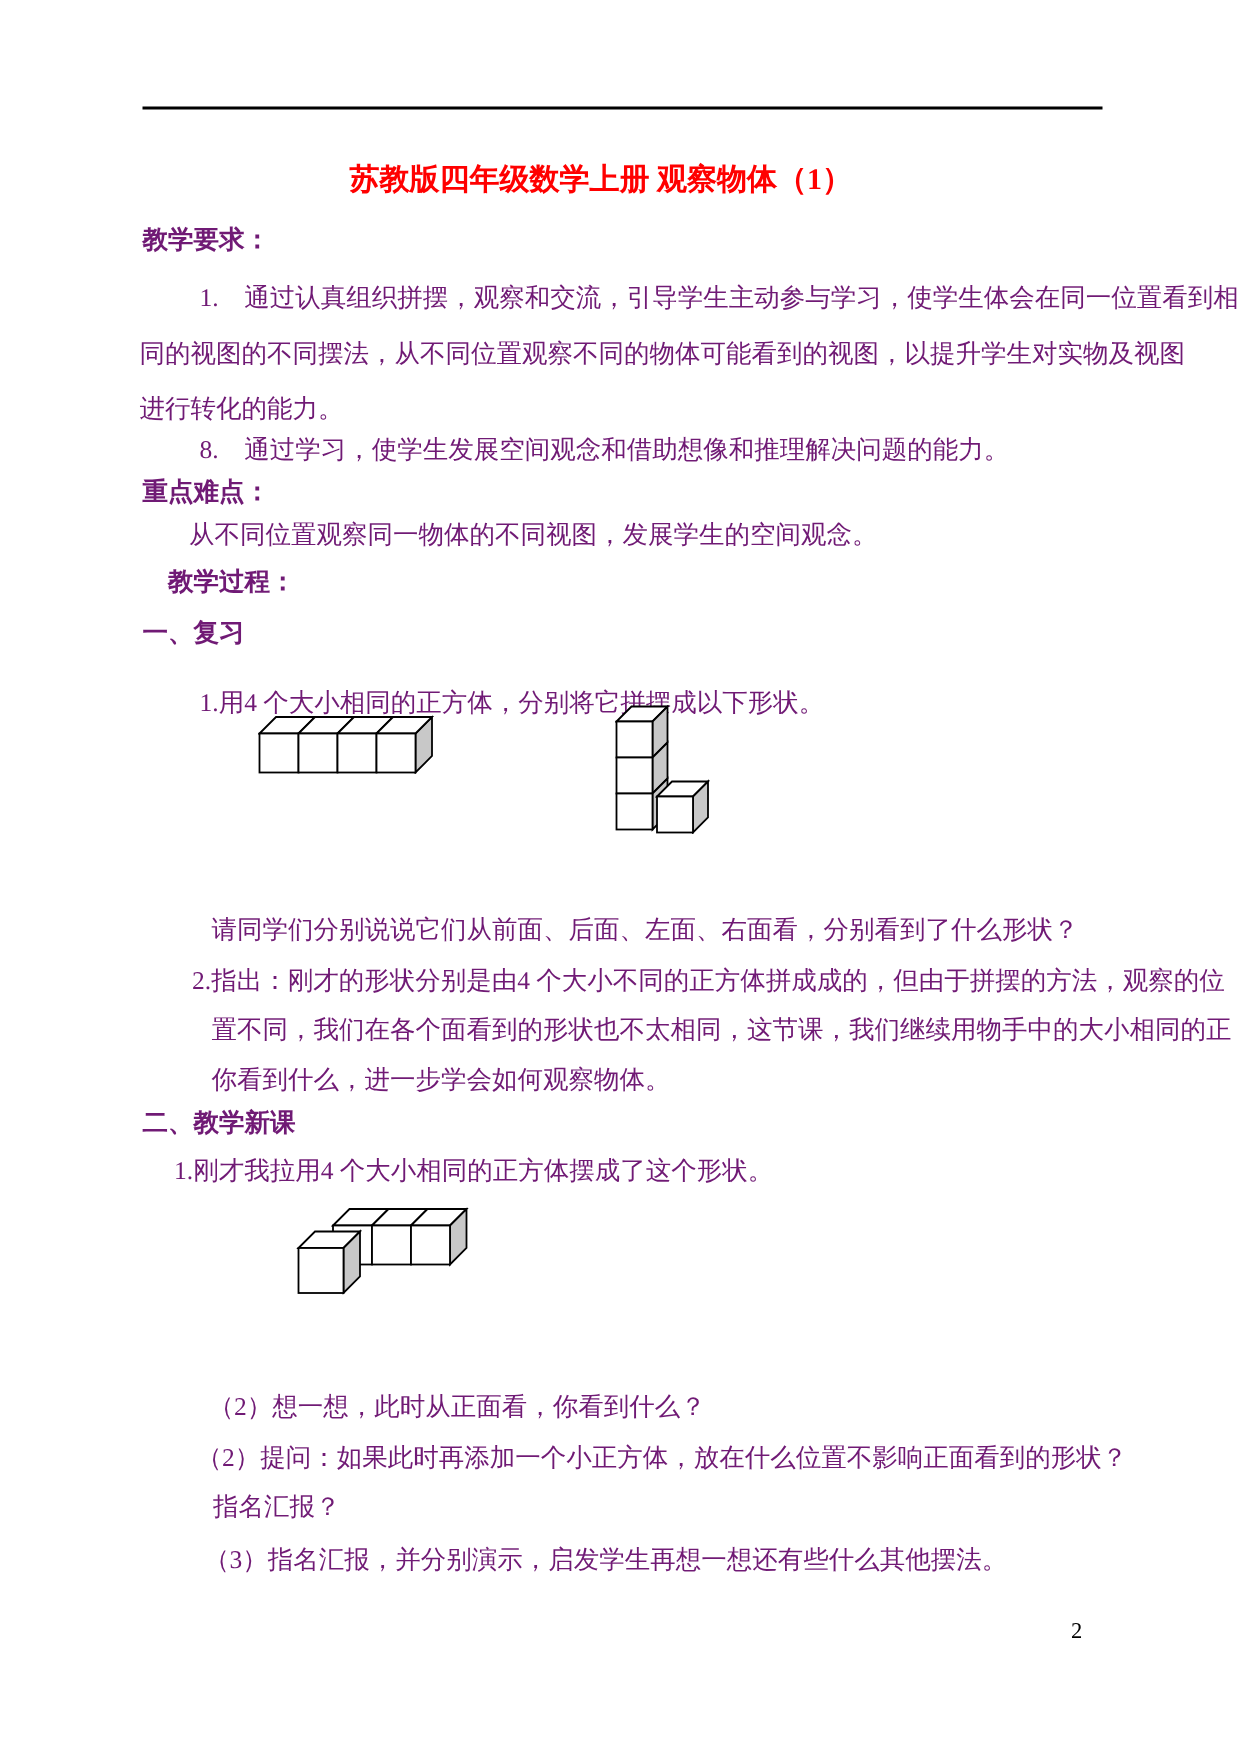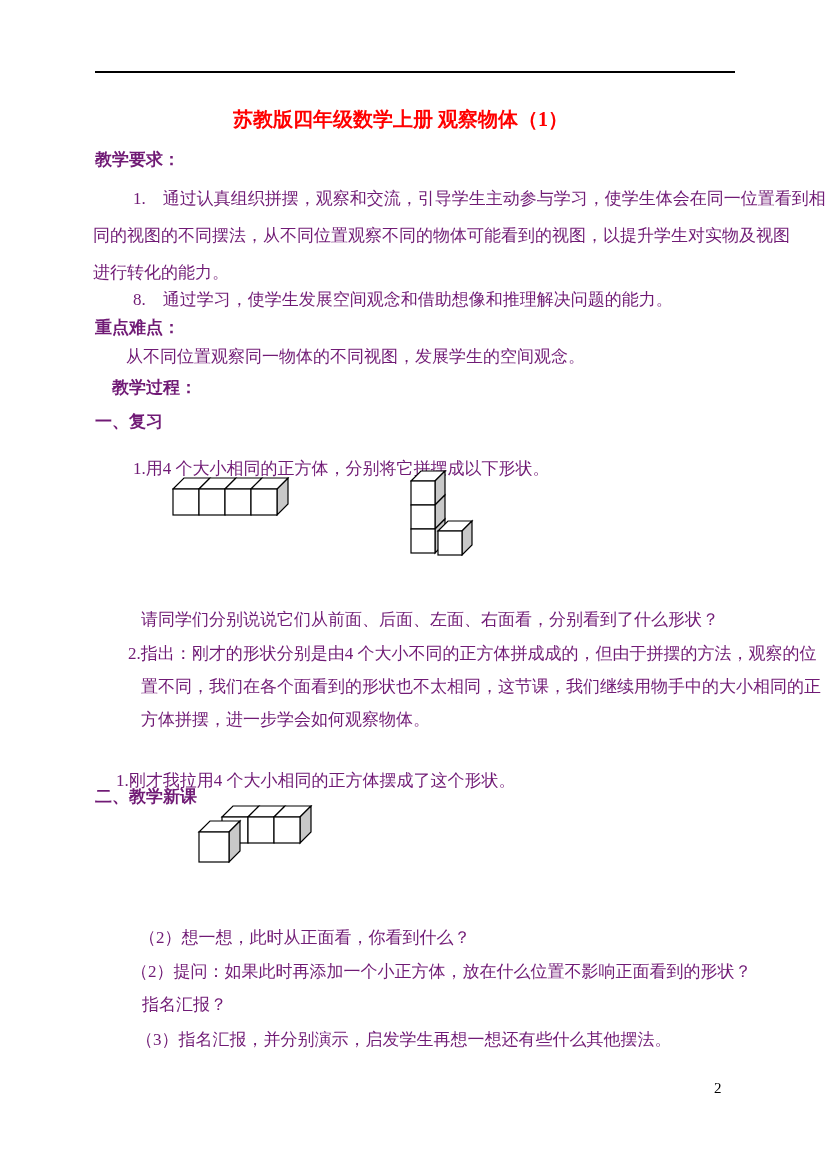--- a/index.html
+++ b/index.html
@@ -74,7 +74,7 @@
 <div class="line" style="left:141px;top:610px;">请同学们分别说说它们从前面、后面、左面、右面看，分别看到了什么形状？</div>
 <div class="line" style="left:128px;top:644px;">2.指出：刚才的形状分别是由4 个大小不同的正方体拼成成的，但由于拼摆的方法，观察的位</div>
 <div class="line" style="left:141px;top:677px;">置不同，我们在各个面看到的形状也不太相同，这节课，我们继续用物手中的大小相同的正</div>
-<div class="line" style="left:141px;top:710px;">方体拼摆，进一步学会如何观察物体。</div>
+<div class="line" style="left:141px;top:710px;">你看到什么，进一步学会如何观察物体。</div>
 
 <div class="line bold" style="left:95px;top:739px;margin-top:48px;">二、教学新课</div>
 <div class="line" style="left:116px;top:771px;">1.刚才我拉用4 个大小相同的正方体摆成了这个形状。</div>

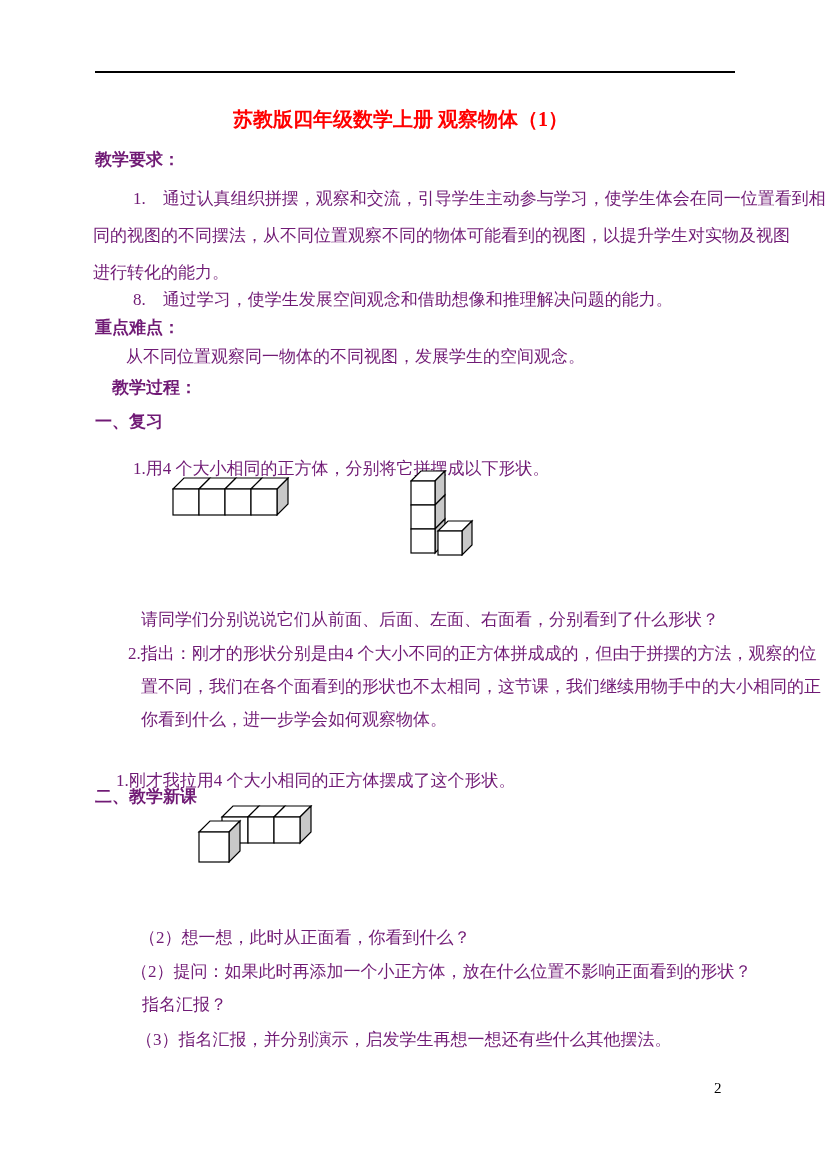--- a/index.html
+++ b/index.html
@@ -76,7 +76,7 @@
 <div class="line" style="left:141px;top:677px;">置不同，我们在各个面看到的形状也不太相同，这节课，我们继续用物手中的大小相同的正</div>
 <div class="line" style="left:141px;top:710px;">你看到什么，进一步学会如何观察物体。</div>
 
-<div class="line bold" style="left:95px;top:739px;margin-top:48px;">二、教学新课</div>
+<div class="line bold" style="left:95px;top:739px;">二、教学新课</div>
 <div class="line" style="left:116px;top:771px;">1.刚才我拉用4 个大小相同的正方体摆成了这个形状。</div>
 
 <div class="abs" style="left:197px;top:805px;">

